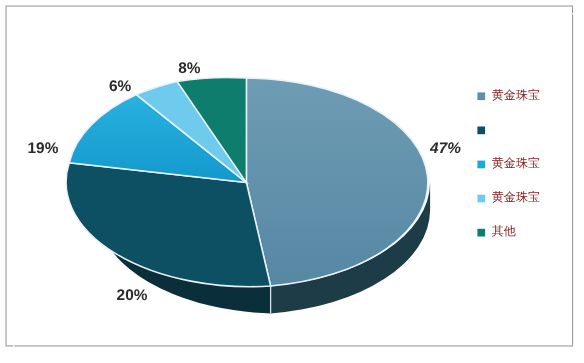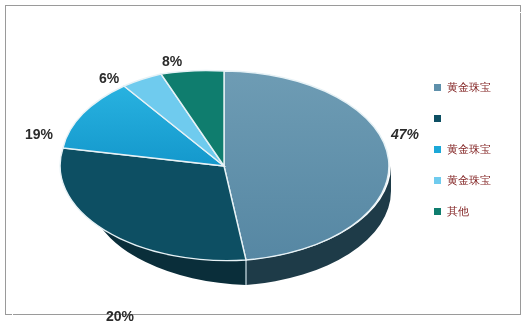--- a/index.html
+++ b/index.html
@@ -72,7 +72,7 @@
     letter-spacing: 0px;
   }
   .pct-47 { left: 377px; top: 112px; font-style: italic; }
-  .pct-20 { left:  92px; top: 246px; margin-top: 48px; }
+  .pct-20 { left:  92px; top: 246px; }
   .pct-19 { left:  11px; top: 112px; }
   .pct-6  { left:  85px; top:  56px; }
   .pct-8  { left: 148px; top:  39px; }

